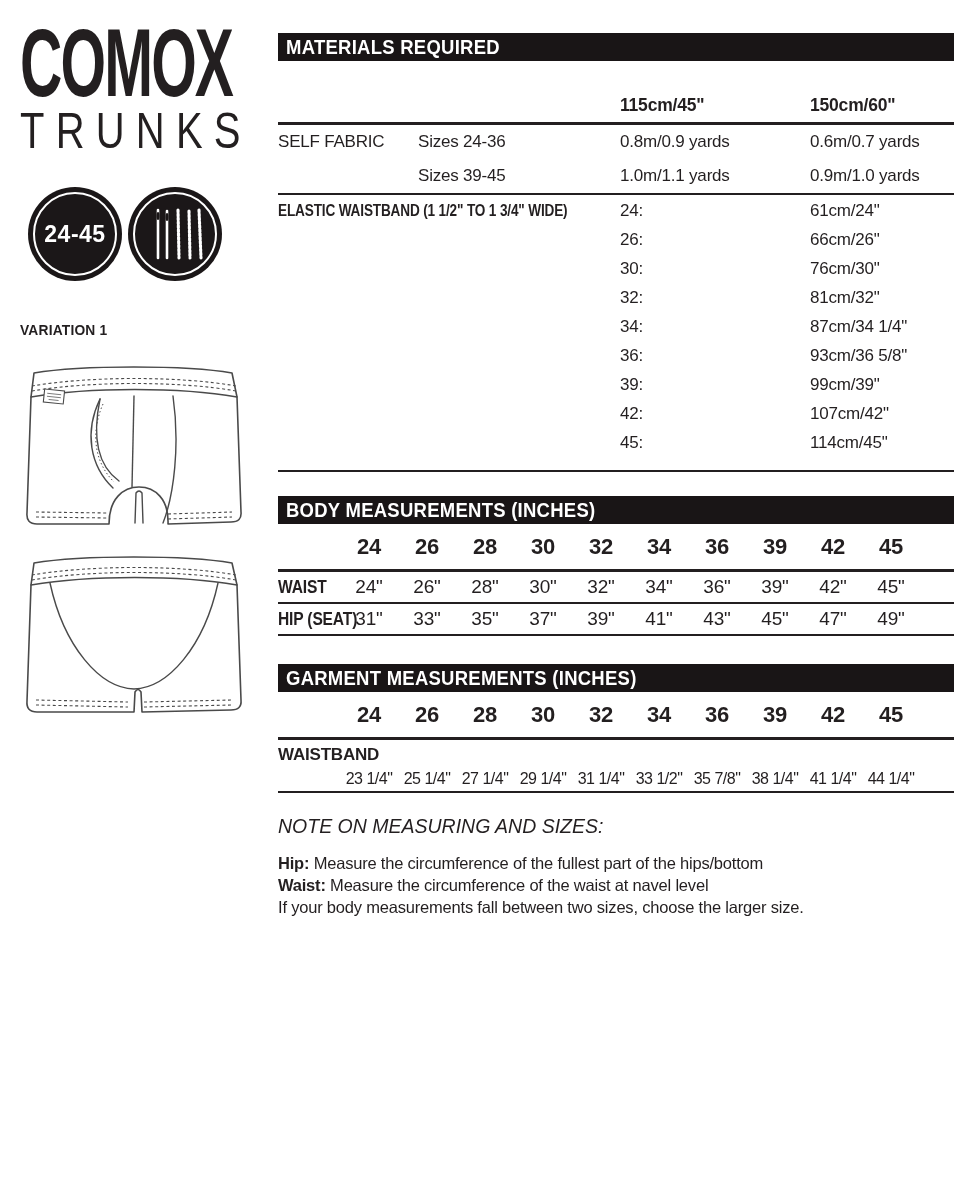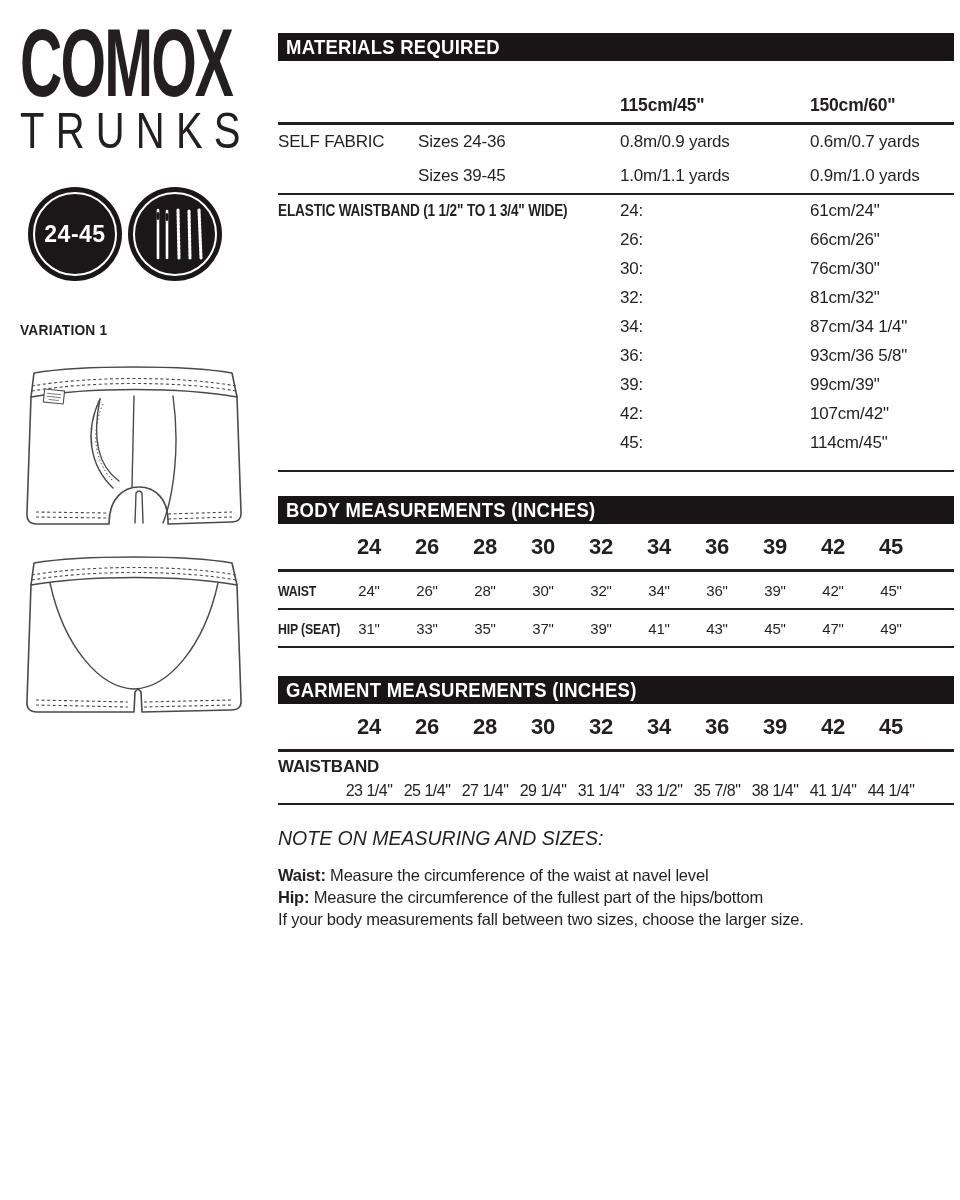--- a/index.html
+++ b/index.html
@@ -69,7 +69,7 @@
 
   .tgrid { display:grid; grid-template-columns:62px repeat(10, 58px); align-items:center; text-align:center; }
   .sizes-row { height:48px; border-bottom:3px solid #231f20; font-weight:bold; font-size:22px; }
-  .bm-row { height:38px; border-bottom:2px solid #231f20; font-size:15px; }
+  .bm-row { height:32px; border-bottom:2px solid #231f20; font-size:19px; }
   .cell-label {
     text-align:left; font-weight:bold; white-space:nowrap;
     transform:scaleX(0.82); transform-origin:left center;

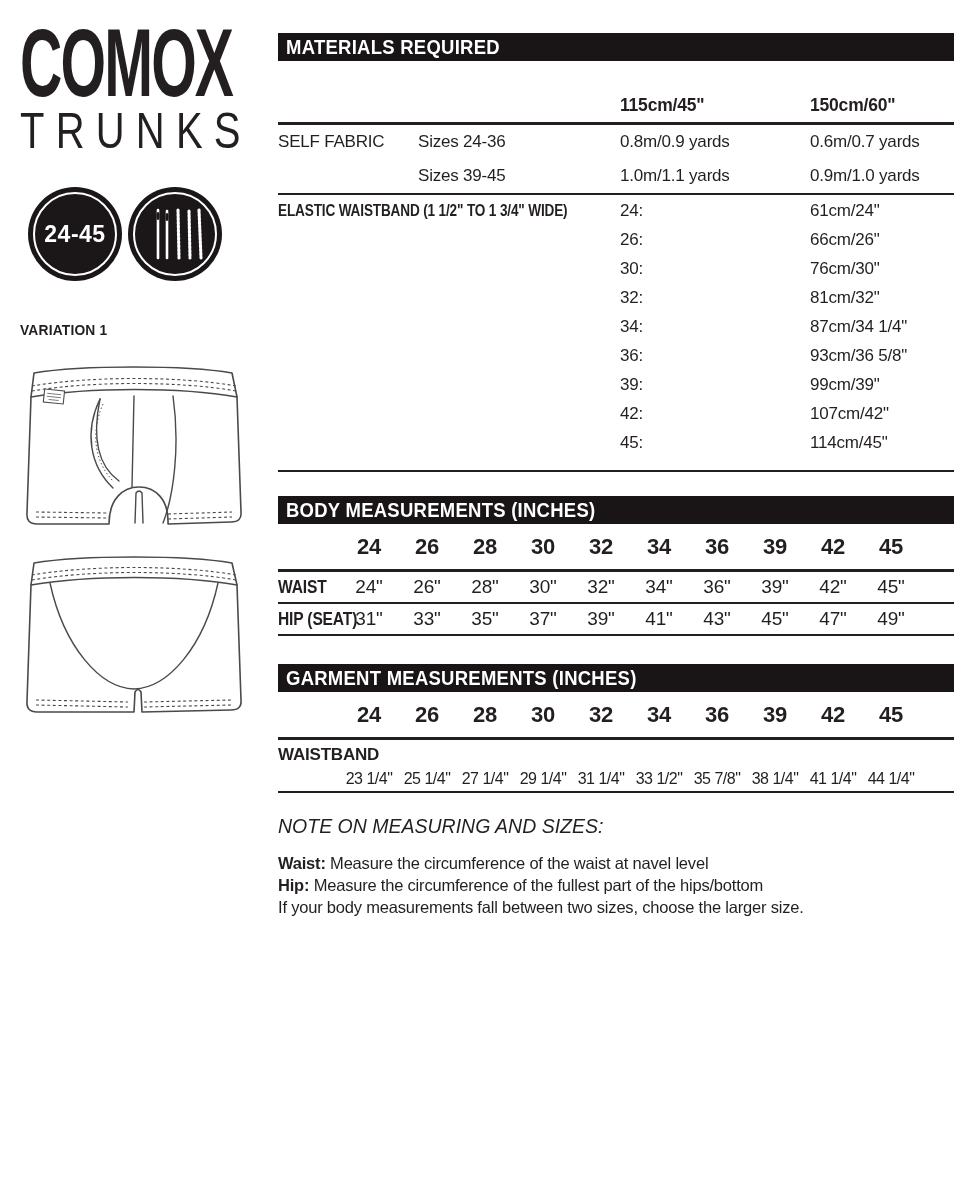--- a/index.html
+++ b/index.html
@@ -312,8 +312,8 @@
     <div class="note-block">
       <div class="note-heading">NOTE ON MEASURING AND SIZES:</div>
       <div class="note-lines">
+        <div><b>Hip:</b><span> Measure the circumference of the fullest part of the hips/bottom</span></div>
         <div><b>Waist:</b><span> Measure the circumference of the waist at navel level</span></div>
-        <div><b>Hip:</b><span> Measure the circumference of the fullest part of the hips/bottom</span></div>
         <div><b></b><span>If your body measurements fall between two sizes, choose the larger size.</span></div>
       </div>
     </div>

